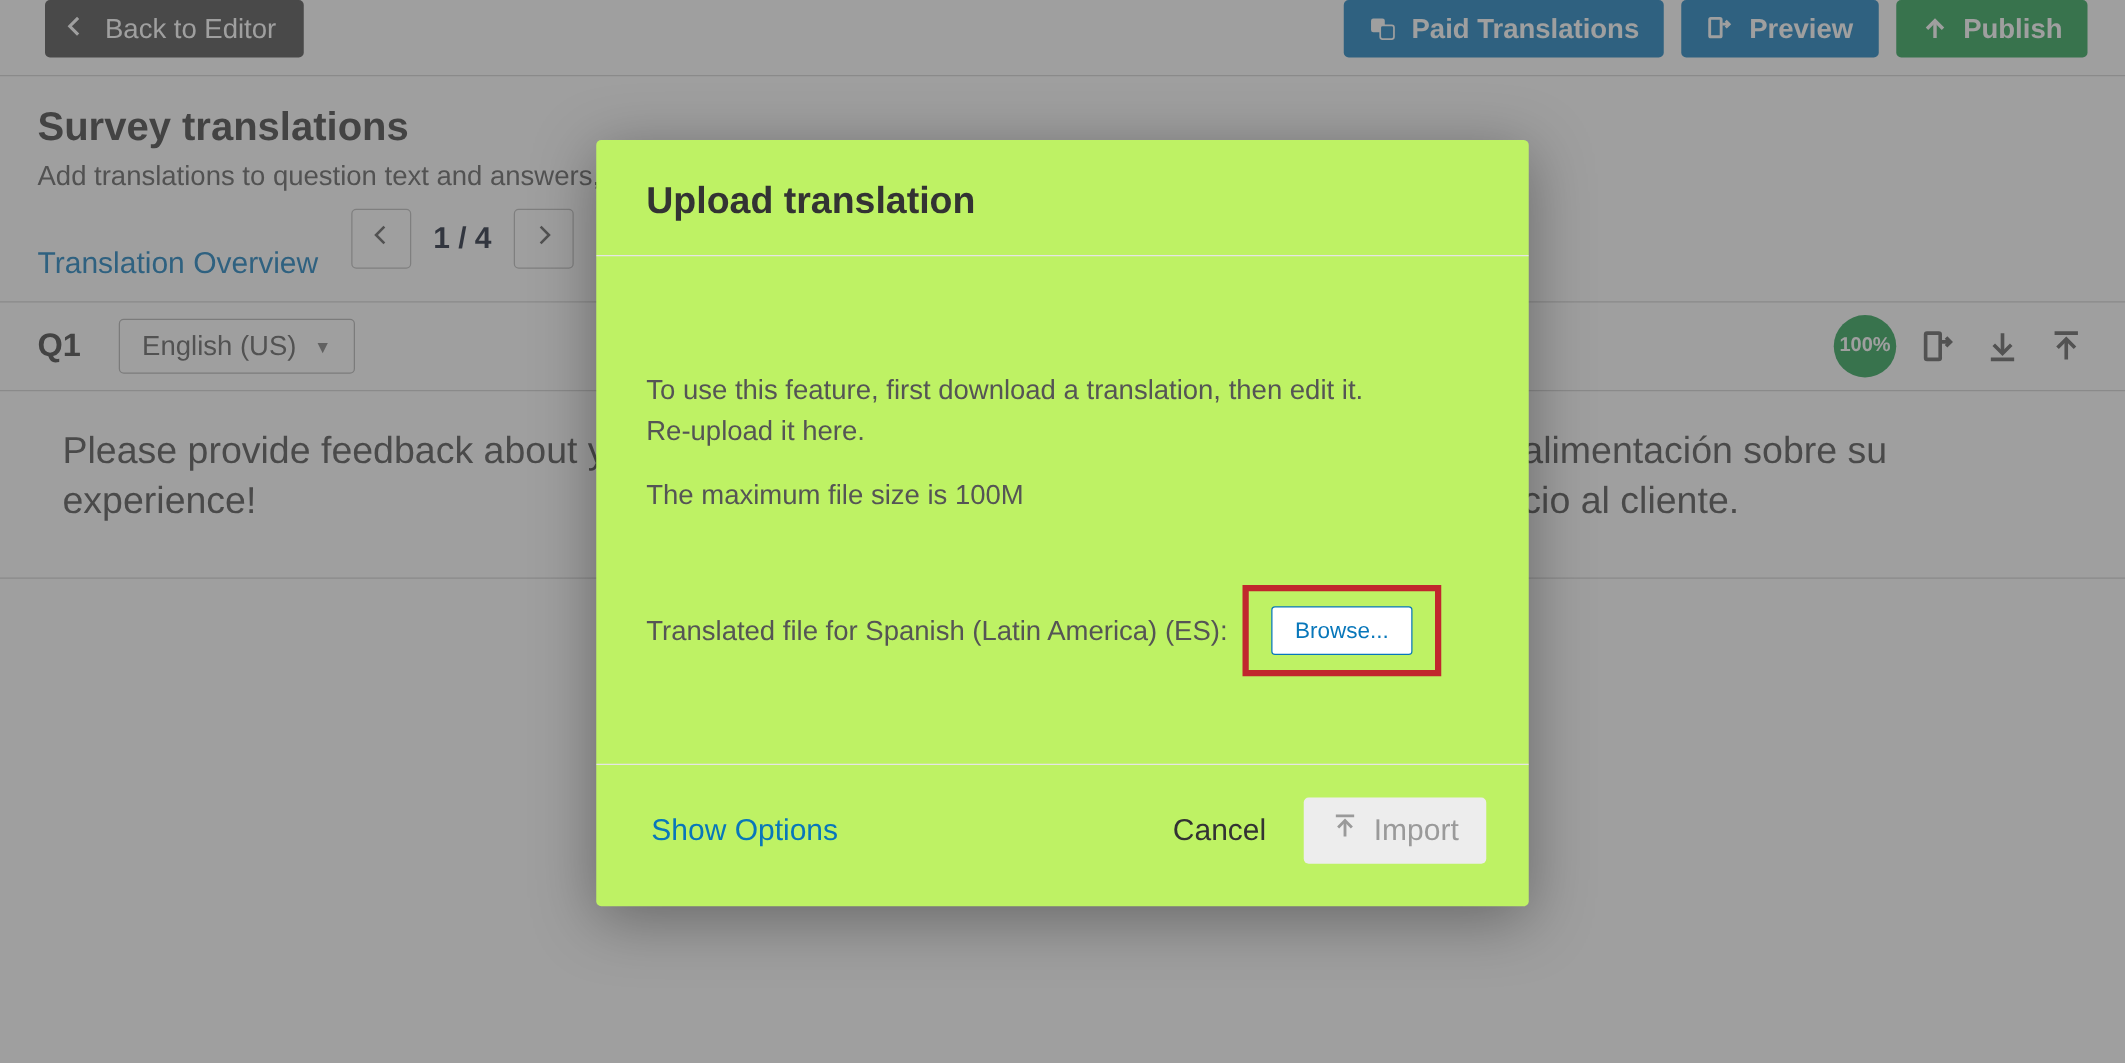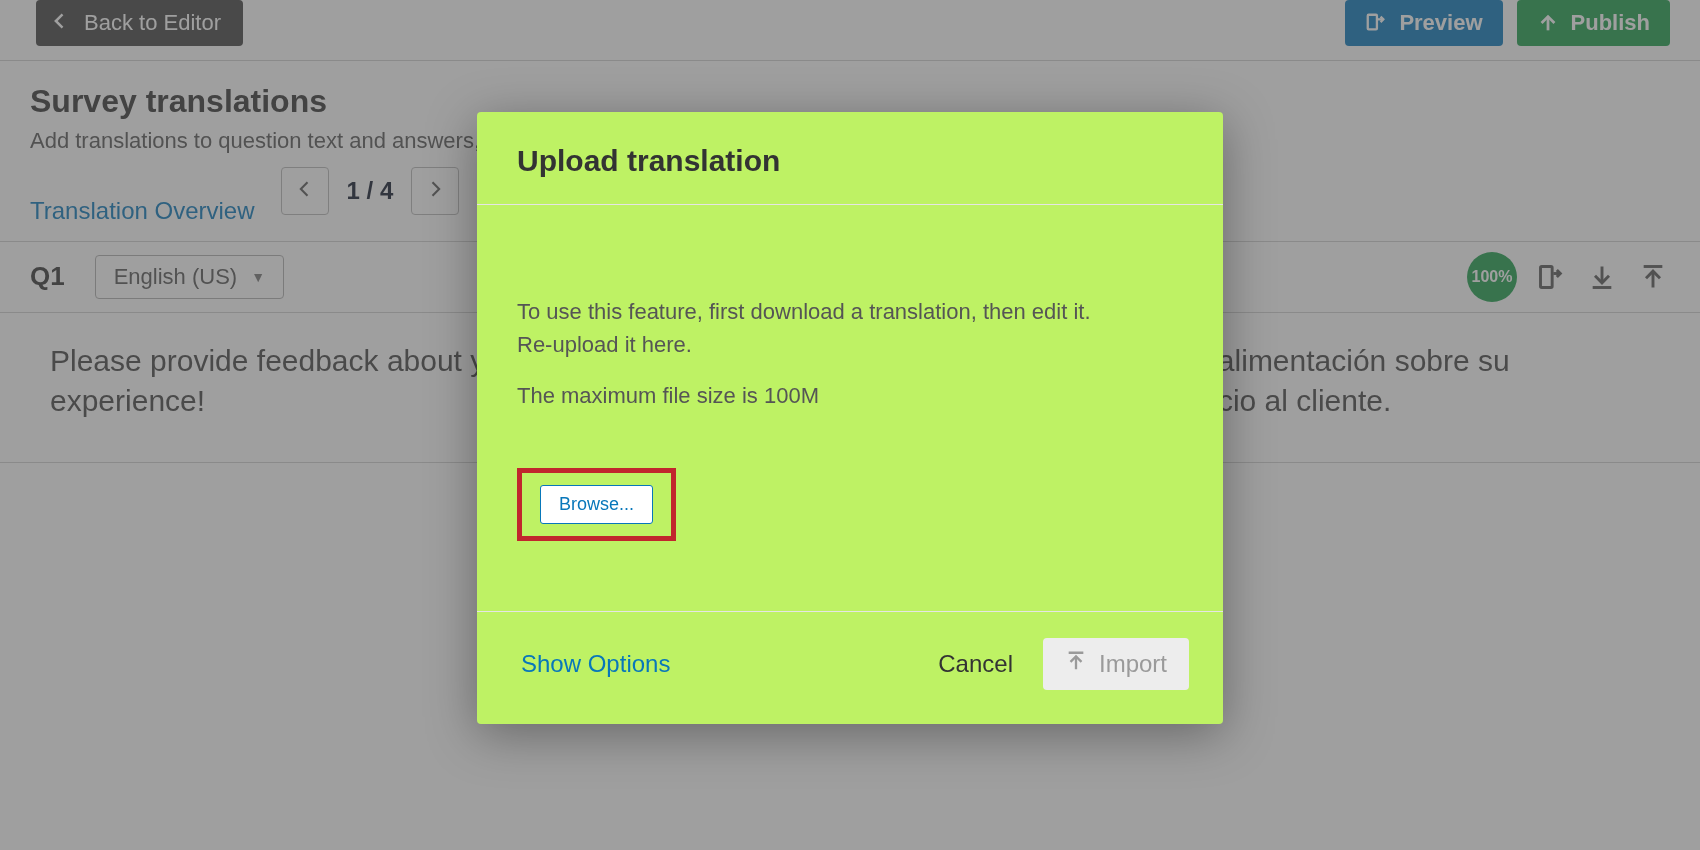--- a/index.html
+++ b/index.html
@@ -278,6 +278,15 @@
       <span>Back to Editor</span>
     </button>
     <div class="top-right">
+      <button class="top-btn">
+        <span class="glyph">
+          <svg viewBox="0 0 24 24" width="22" height="22" fill="currentColor">
+              <rect x="2" y="3" width="12" height="12" rx="2"></rect>
+              <rect x="10" y="9" width="12" height="12" rx="2" fill="#0877ba" stroke="#fff" stroke-width="1.5"></rect>
+            </svg>
+        </span>
+        <span>Paid Translations</span>
+      </button>
       <button class="top-btn">
         <span class="glyph">
           <svg viewBox="0 0 24 24" width="22" height="22" fill="none" stroke="currentColor" stroke-width="2.5">

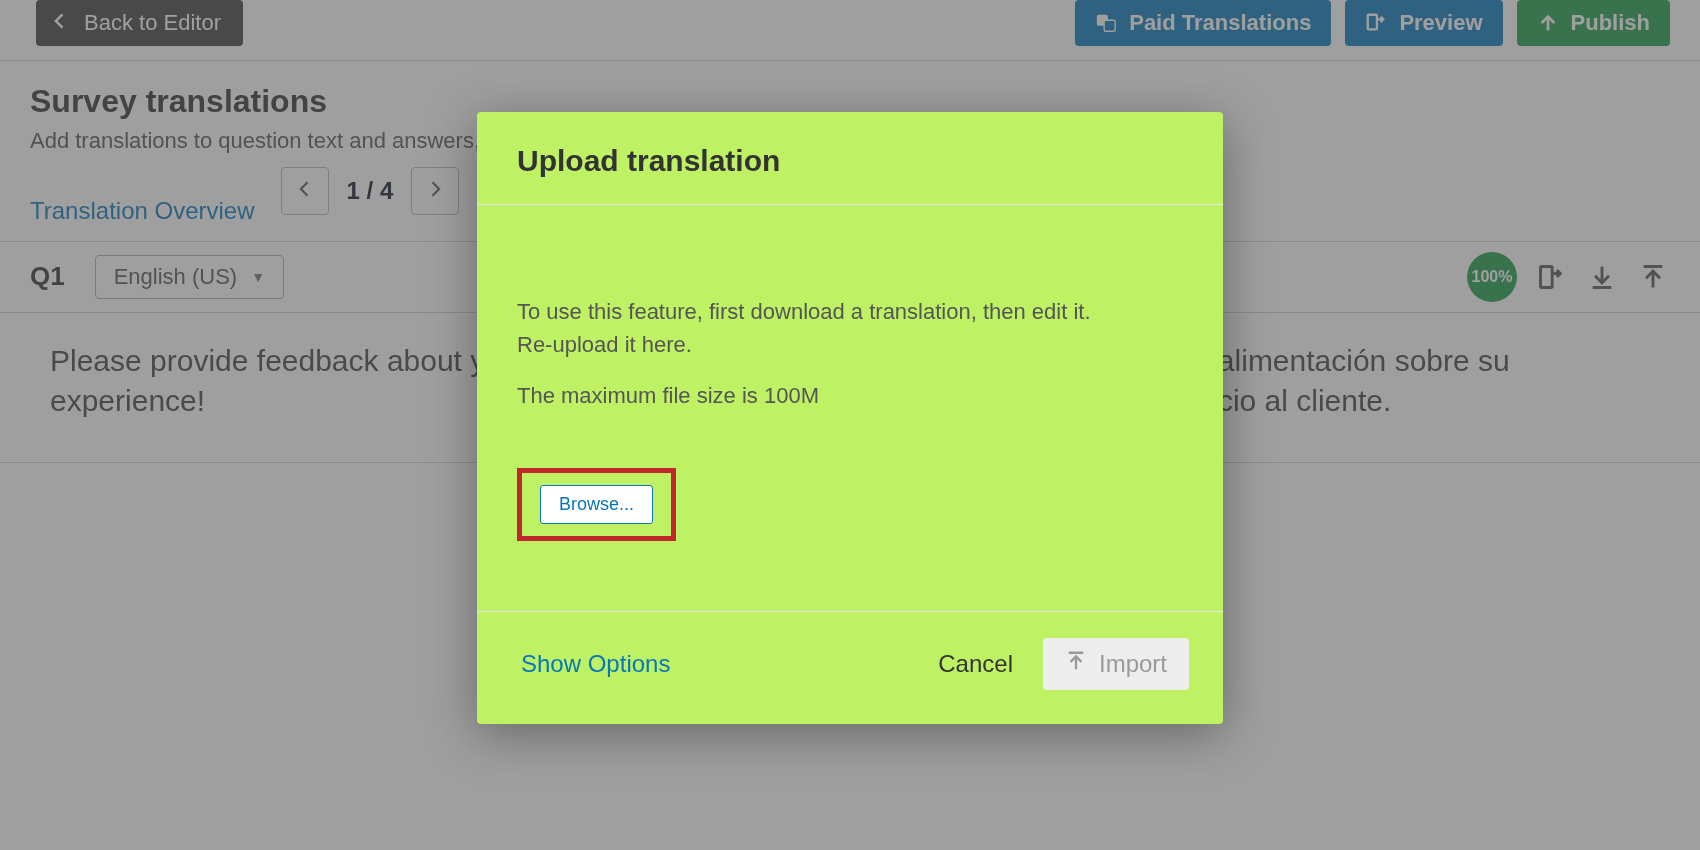--- a/index.html
+++ b/index.html
@@ -385,6 +385,7 @@
         <div>Re-upload it here.</div>
         <div class="para2">The maximum file size is 100M</div>
         <div class="file-row">
+          <span class="file-label">Translated file for Spanish (Latin America) (ES):</span>
           <span class="highlight-box">
             <button class="browse-btn">Browse...</button>
           </span>

